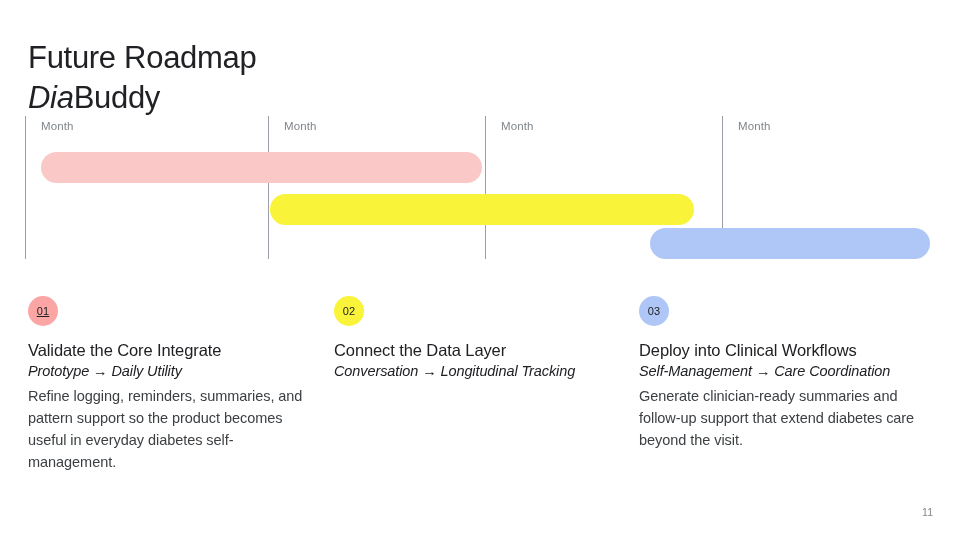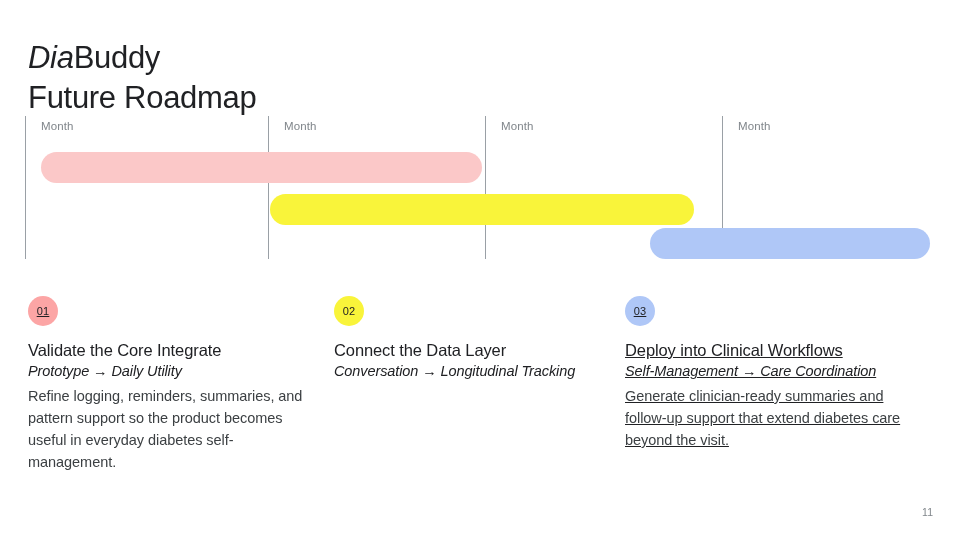--- a/index.html
+++ b/index.html
@@ -148,8 +148,8 @@
 <div class="slide">
 
   <div class="title-block">
+    <div class="title-line">Future Roadmap</div>
     <div class="title-line"><span class="title-italic">Dia</span><span>Buddy</span></div>
-    <div class="title-line">Future Roadmap</div>
   </div>
 
   <div class="timeline">

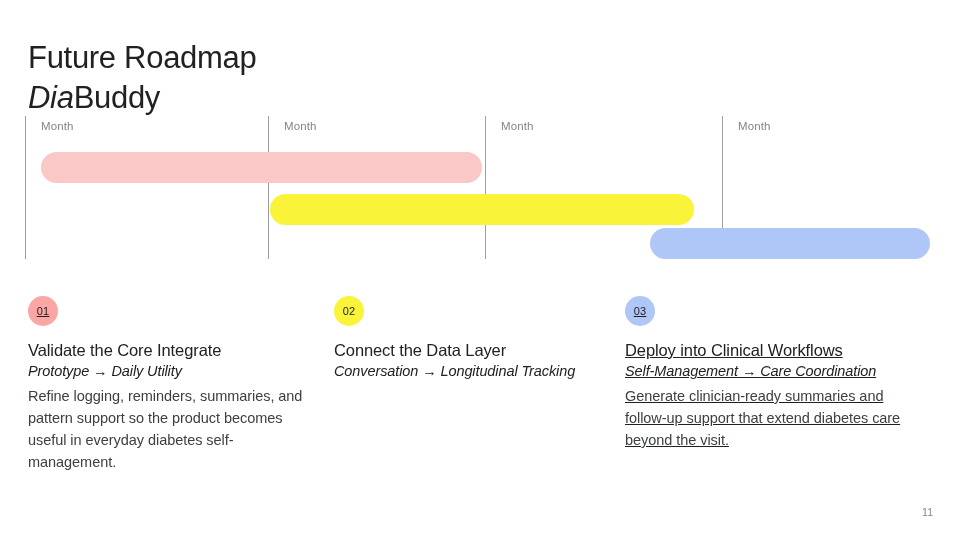--- a/index.html
+++ b/index.html
@@ -187,7 +187,7 @@
       <div class="phase-sub">Conversation → Longitudinal Tracking</div>
     </div>
 
-    <div class="phase" style="left:625px;width:290px;text-decoration:underline;">
+    <div class="phase" style="left:639px;width:290px;">
       <div class="badge" style="background: rgb(175, 199, 247);">03</div>
       <div class="phase-heading">Deploy into Clinical Workflows</div>
       <div class="phase-sub">Self-Management → Care Coordination</div>

